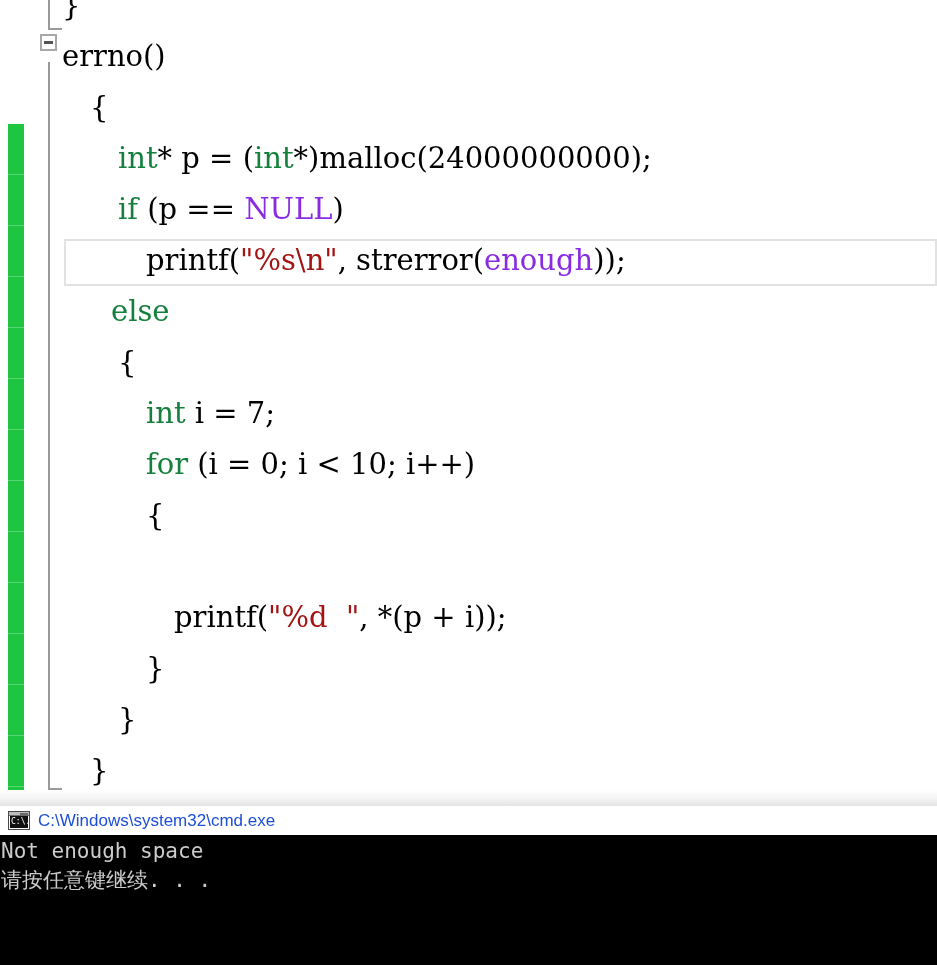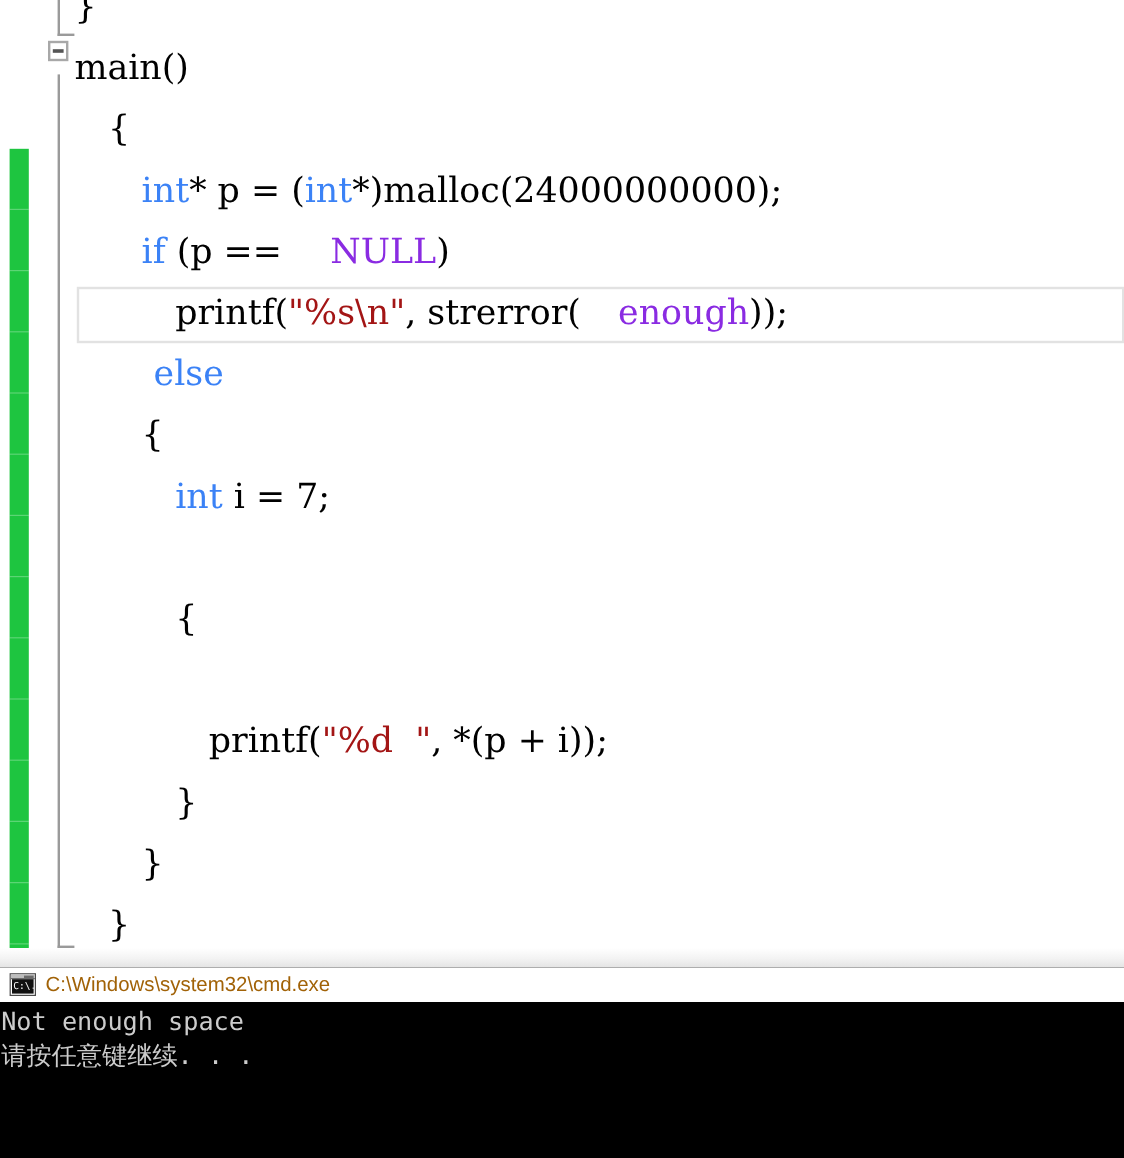--- a/index.html
+++ b/index.html
@@ -231,7 +231,7 @@
 
   <div class="code-layer" id="code-layer">
       <div class="line" style="top: -20px; left: 62px;"><span class="plain">}</span></div>
-      <div class="line" style="top: 31px; left: 62px;"><span class="plain">main()</span></div>
+      <div class="line" style="top: 31px; left: 62px;"><span class="plain">errno()</span></div>
       <div class="line" style="top: 82px; left: 90px;"><span class="plain">{</span></div>
       <div class="line" style="top: 133px; left: 118px;"><span class="kw">int</span><span class="plain">* p = (</span><span class="kw">int</span><span class="plain">*)malloc(24000000000);</span></div>
       <div class="line" style="top: 184px; left: 118px;"><span class="kw">if</span><span class="plain"> (p == </span><span class="macro">NULL</span><span class="plain">)</span></div>

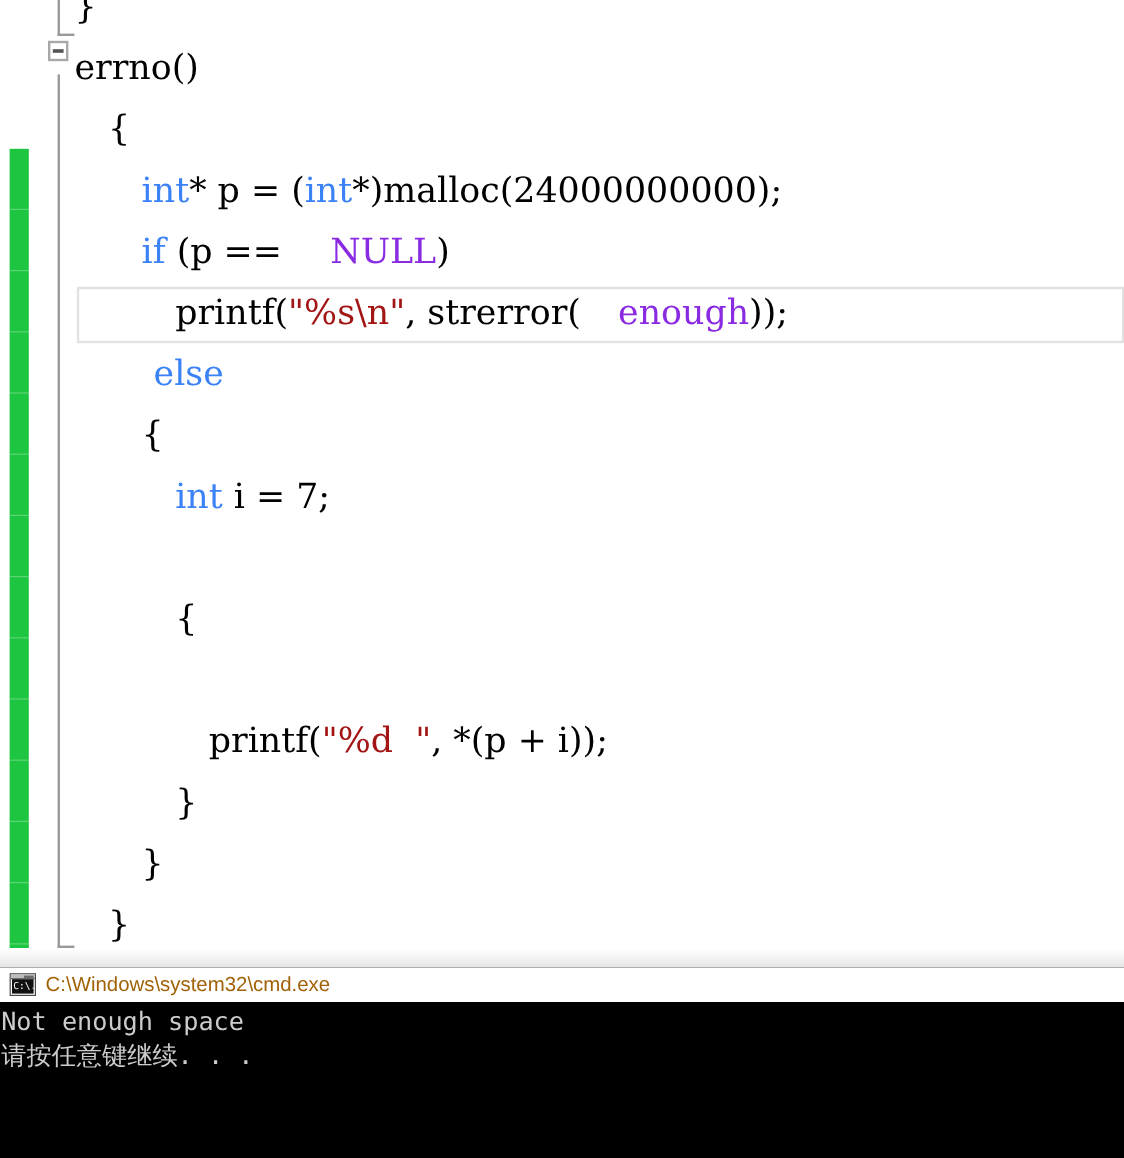--- a/index.html
+++ b/index.html
@@ -86,7 +86,7 @@
     color: #000000;
     letter-spacing: 0px;
   }
-  .kw      { color: #3b82f6; }
+  .kw      { color: #15803d; }
   .macro   { color: #8a2be2; margin-left: 31px; }
   .str     { color: #a31515; }
   .plain   { color: #000000; }

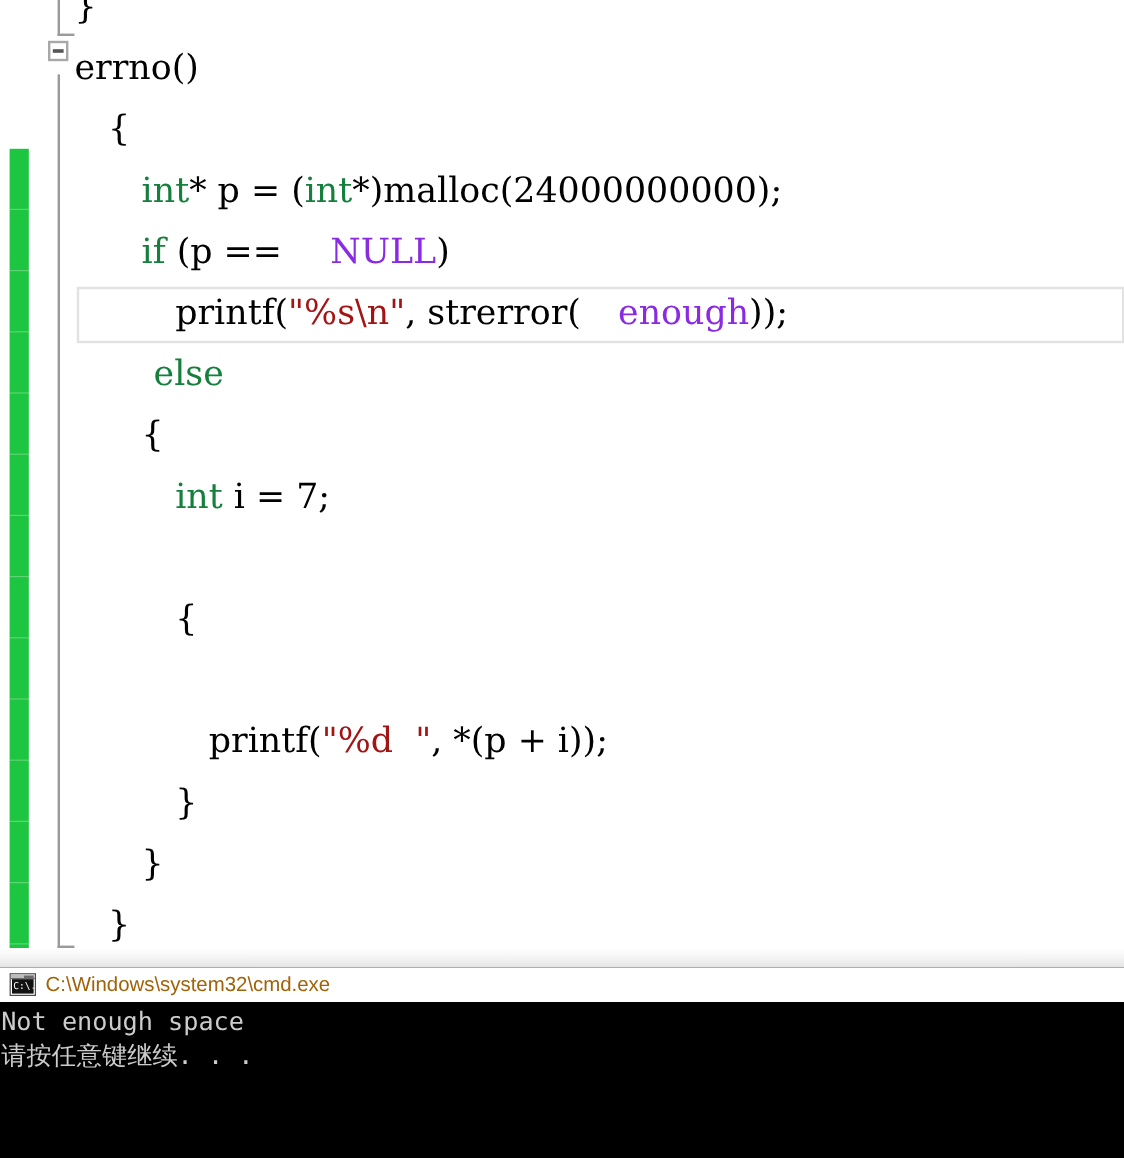--- a/index.html
+++ b/index.html
@@ -87,7 +87,7 @@
     letter-spacing: 0px;
   }
   .kw      { color: #15803d; }
-  .macro   { color: #8a2be2; margin-left: 31px; }
+  .macro   { color: #8a2be2; }
   .str     { color: #a31515; }
   .plain   { color: #000000; }
 

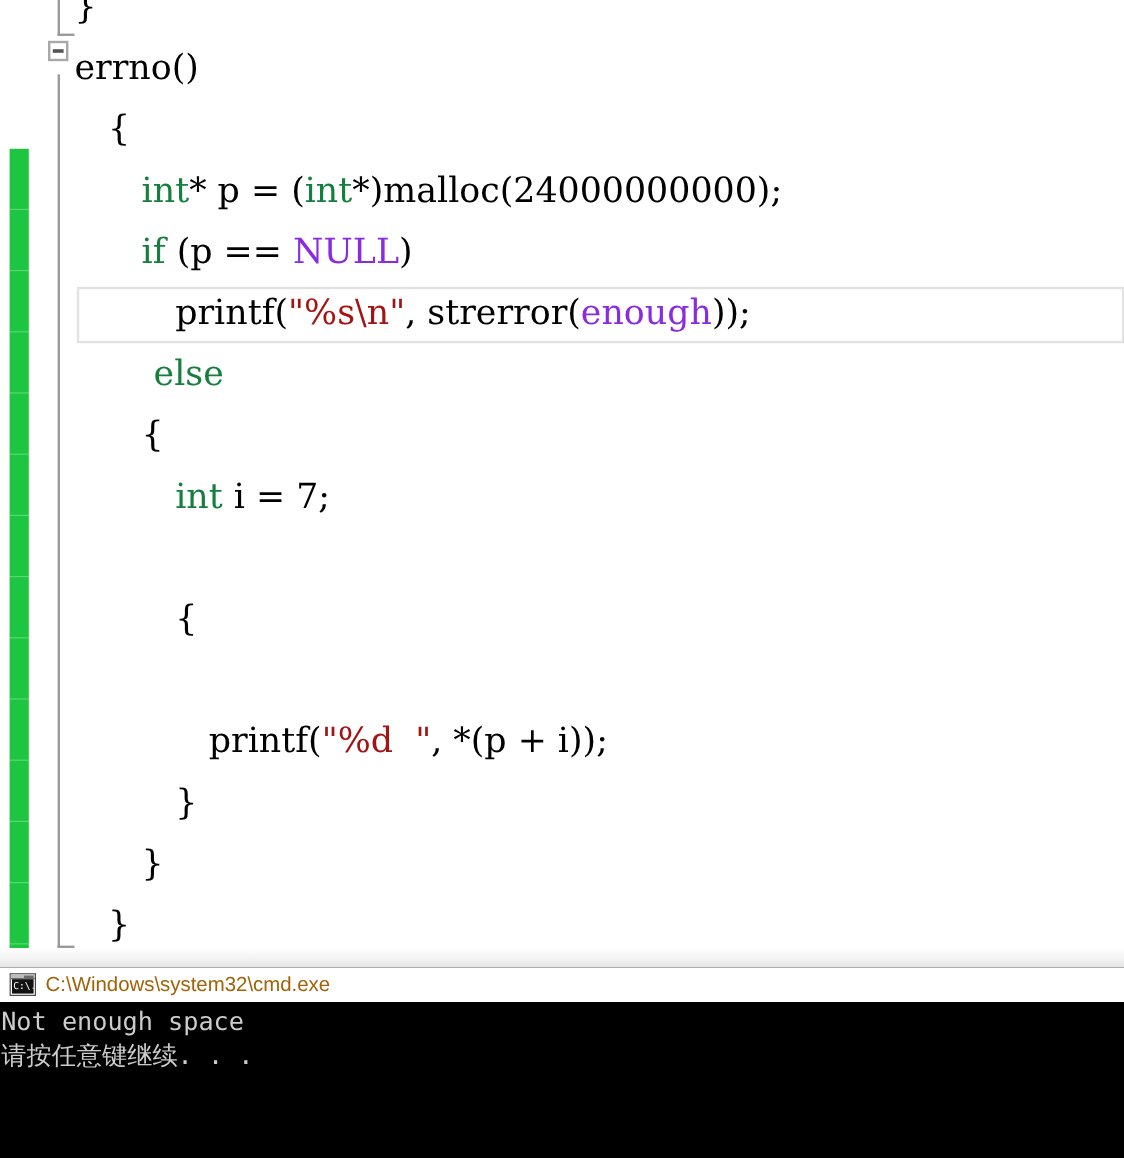--- a/index.html
+++ b/index.html
@@ -236,7 +236,7 @@
       <div class="line" style="top: 133px; left: 118px;"><span class="kw">int</span><span class="plain">* p = (</span><span class="kw">int</span><span class="plain">*)malloc(24000000000);</span></div>
       <div class="line" style="top: 184px; left: 118px;"><span class="kw">if</span><span class="plain"> (p == </span><span class="macro">NULL</span><span class="plain">)</span></div>
       <div class="line" style="top: 235px; left: 146px;"><span class="plain">printf(</span><span class="str">"%s\n"</span><span class="plain">, strerror(</span><span class="macro">enough</span><span class="plain">));</span></div>
-      <div class="line" style="top: 286px; left: 128px;"><span class="kw">else</span></div>
+      <div class="line" style="top: 286px; left: 111px;"><span class="kw">else</span></div>
       <div class="line" style="top: 337px; left: 118px;"><span class="plain">{</span></div>
       <div class="line" style="top: 388px; left: 146px;"><span class="kw">int</span><span class="plain"> i = 7;</span></div>
       <div class="line" style="top: 490px; left: 146px;"><span class="plain">{</span></div>

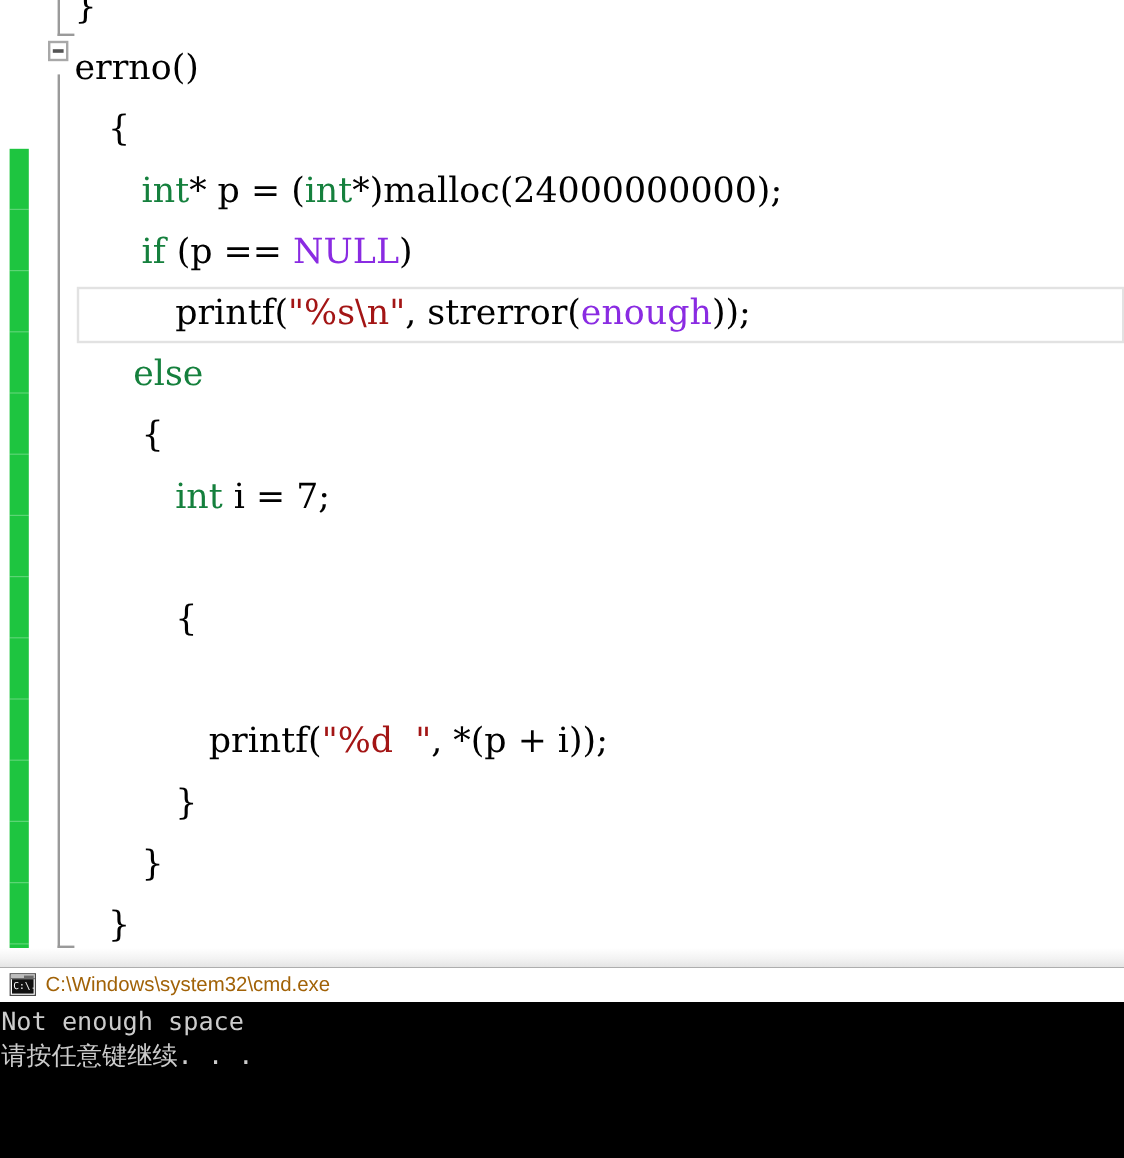--- a/index.html
+++ b/index.html
@@ -239,6 +239,7 @@
       <div class="line" style="top: 286px; left: 111px;"><span class="kw">else</span></div>
       <div class="line" style="top: 337px; left: 118px;"><span class="plain">{</span></div>
       <div class="line" style="top: 388px; left: 146px;"><span class="kw">int</span><span class="plain"> i = 7;</span></div>
+      <div class="line" style="top: 439px; left: 146px;"><span class="kw">for</span><span class="plain"> (i = 0; i &lt; 10; i++)</span></div>
       <div class="line" style="top: 490px; left: 146px;"><span class="plain">{</span></div>
       <div class="line" style="top: 592px; left: 174px;"><span class="plain">printf(</span><span class="str">"%d  "</span><span class="plain">, *(p + i));</span></div>
       <div class="line" style="top: 643px; left: 146px;"><span class="plain">}</span></div>

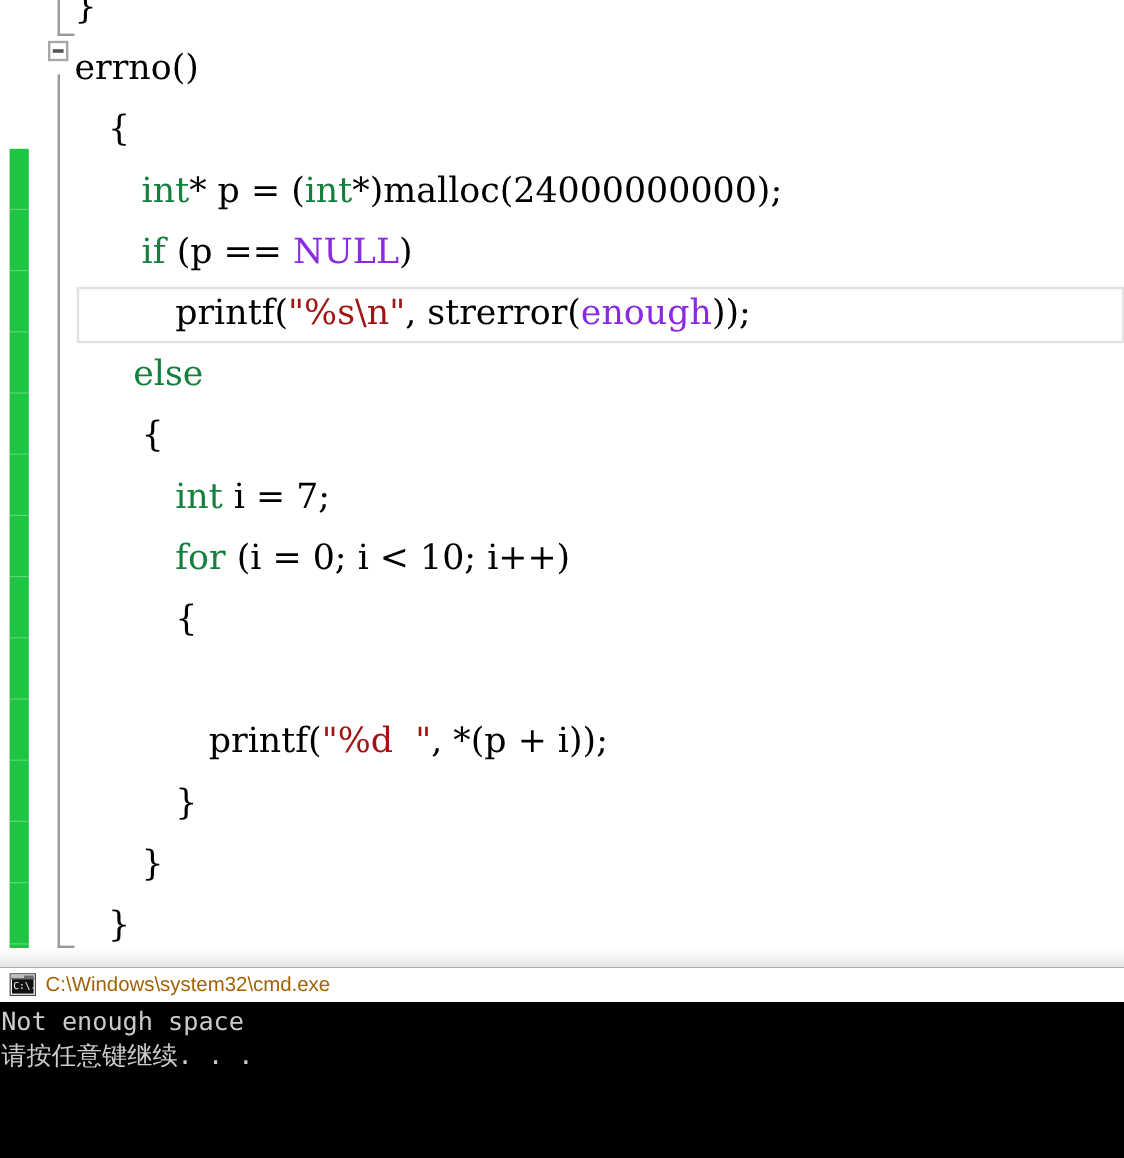--- a/index.html
+++ b/index.html
@@ -138,7 +138,7 @@
   .console-title .label {
     font-family: "Liberation Sans", sans-serif;
     font-size: 17px;
-    color: #a16207;
+    color: #1d4ed8;
     text-align: center;
   }
   .cmd-icon {

